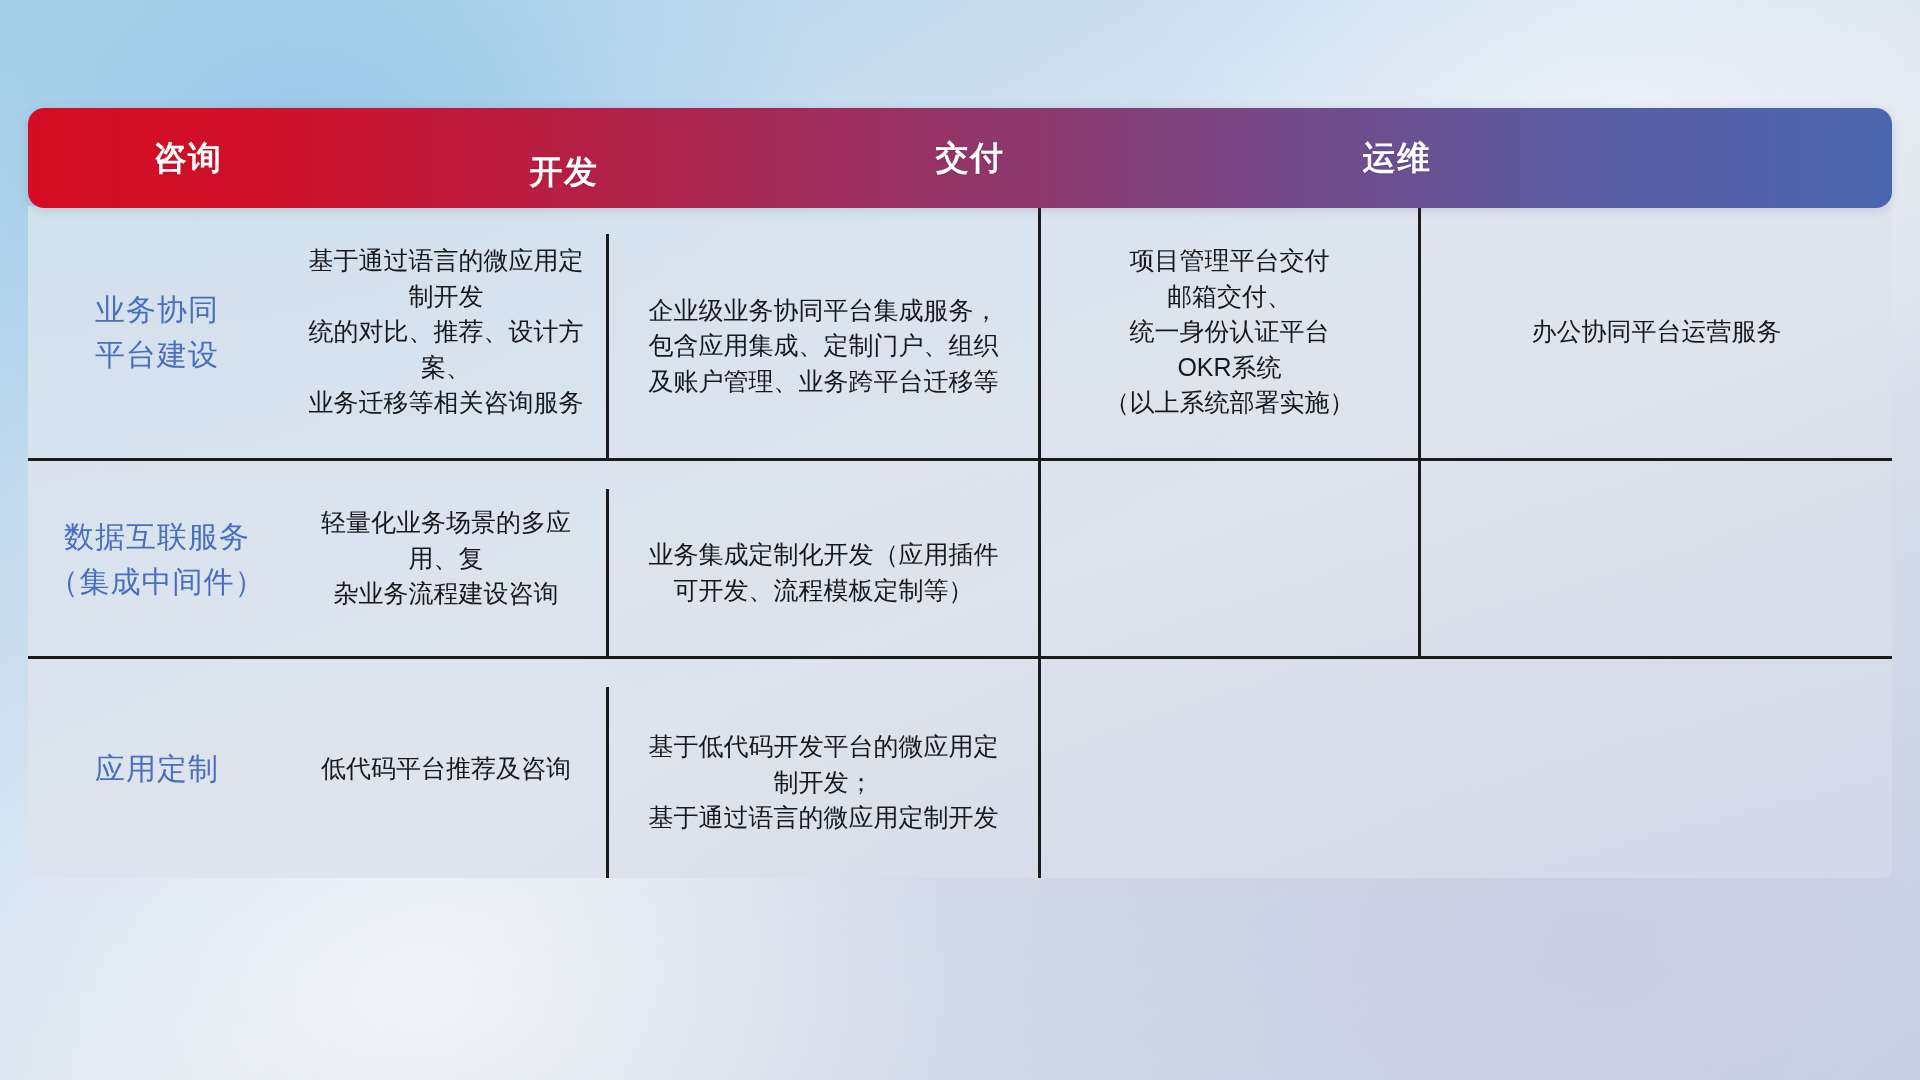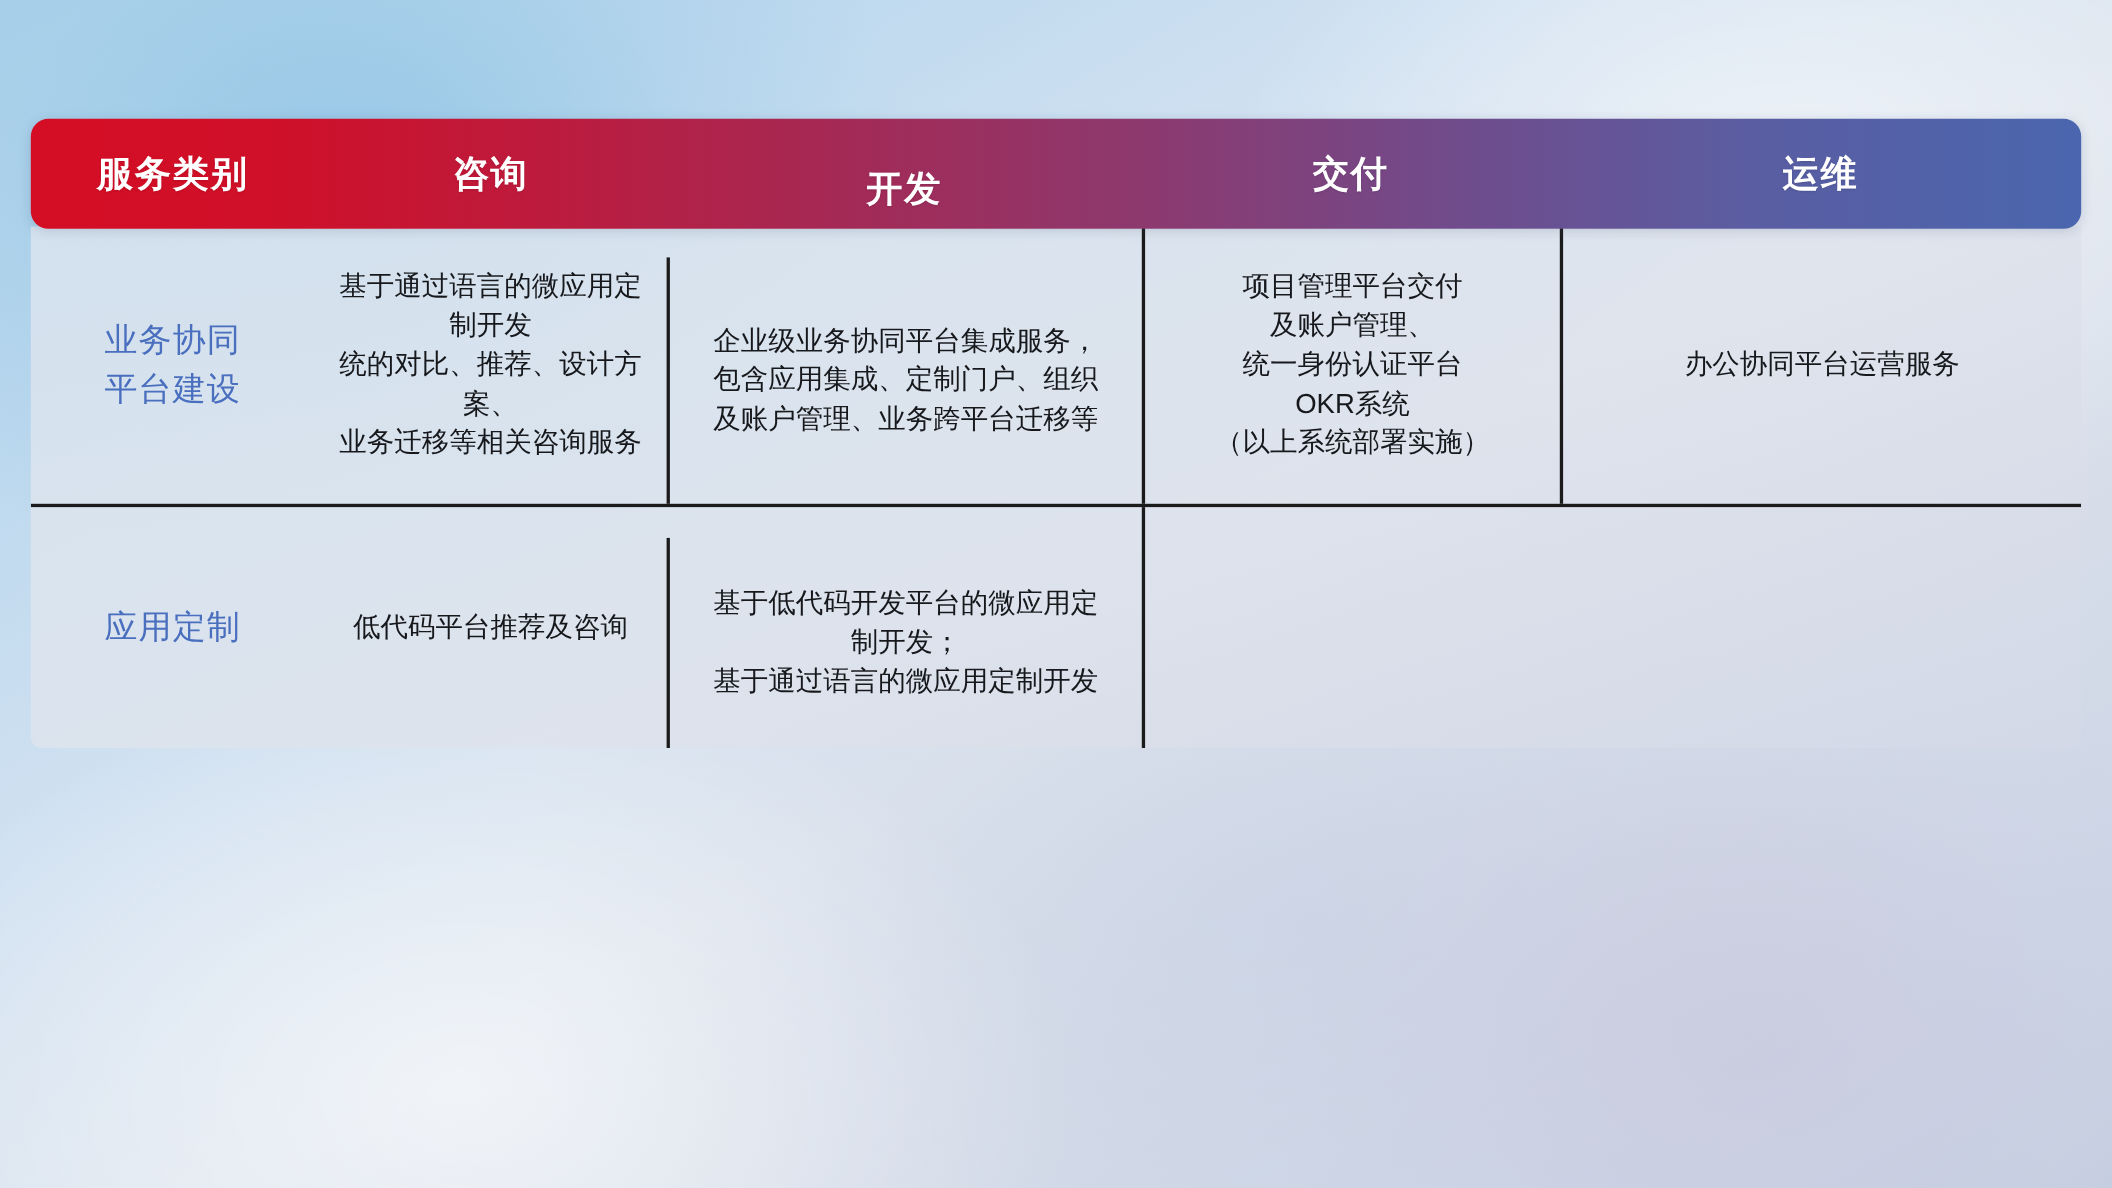--- a/index.html
+++ b/index.html
@@ -145,7 +145,6 @@
   <div id="table-wrap">
 
     <div class="thead">
-      <div class="th c0">服务类别</div>
       <div class="th c1">咨询</div>
       <div class="th c2">开发</div>
       <div class="th c3">交付</div>

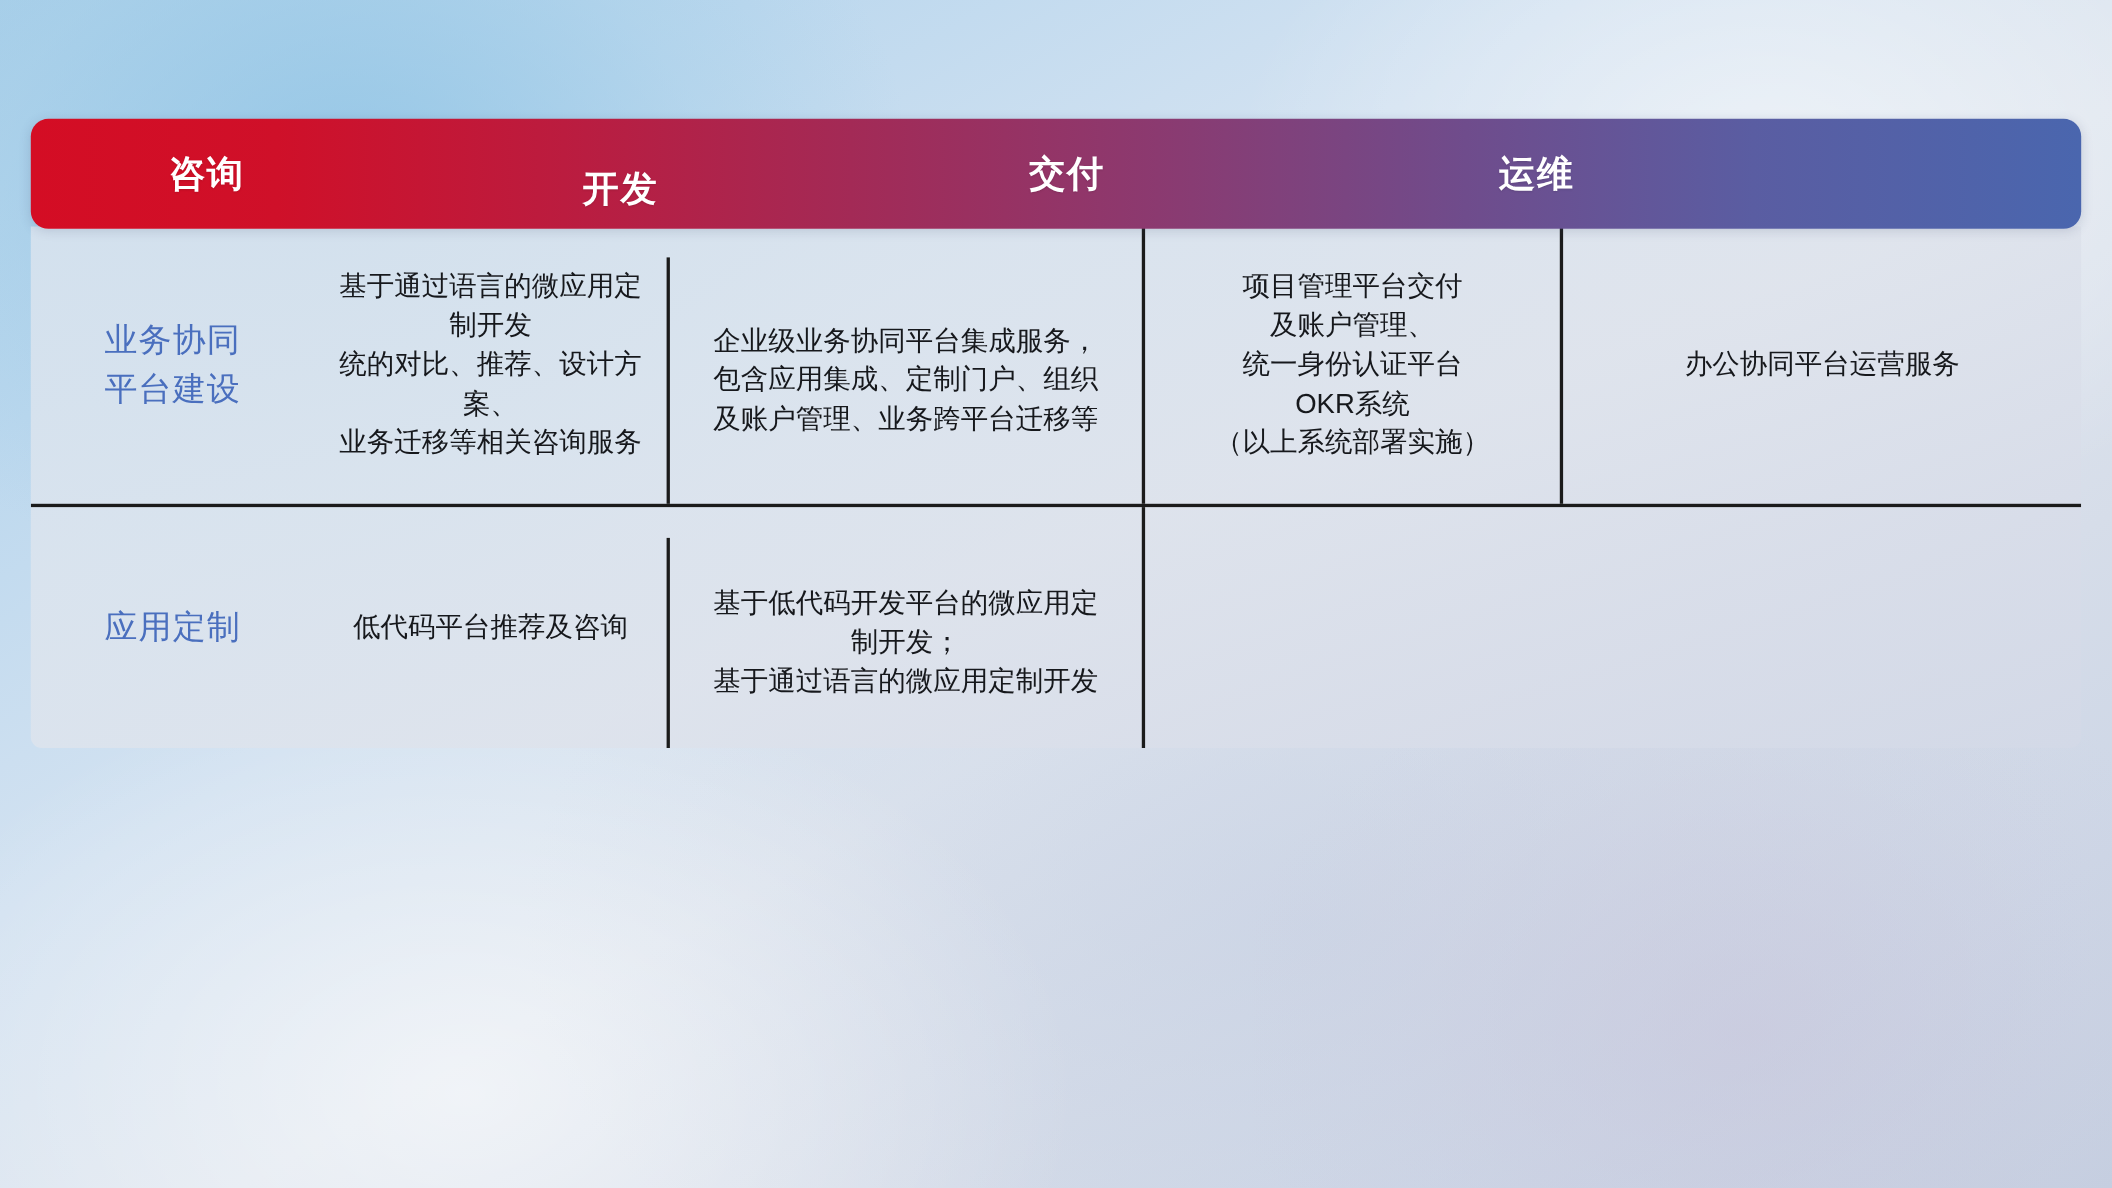--- a/index.html
+++ b/index.html
@@ -163,7 +163,7 @@
 包含应用集成、定制门户、组织
 及账户管理、业务跨平台迁移等</div>
         <div class="cell vsep c3">项目管理平台交付
-及账户管理、
+邮箱交付、
 统一身份认证平台
 OKR系统
 （以上系统部署实施）</div>

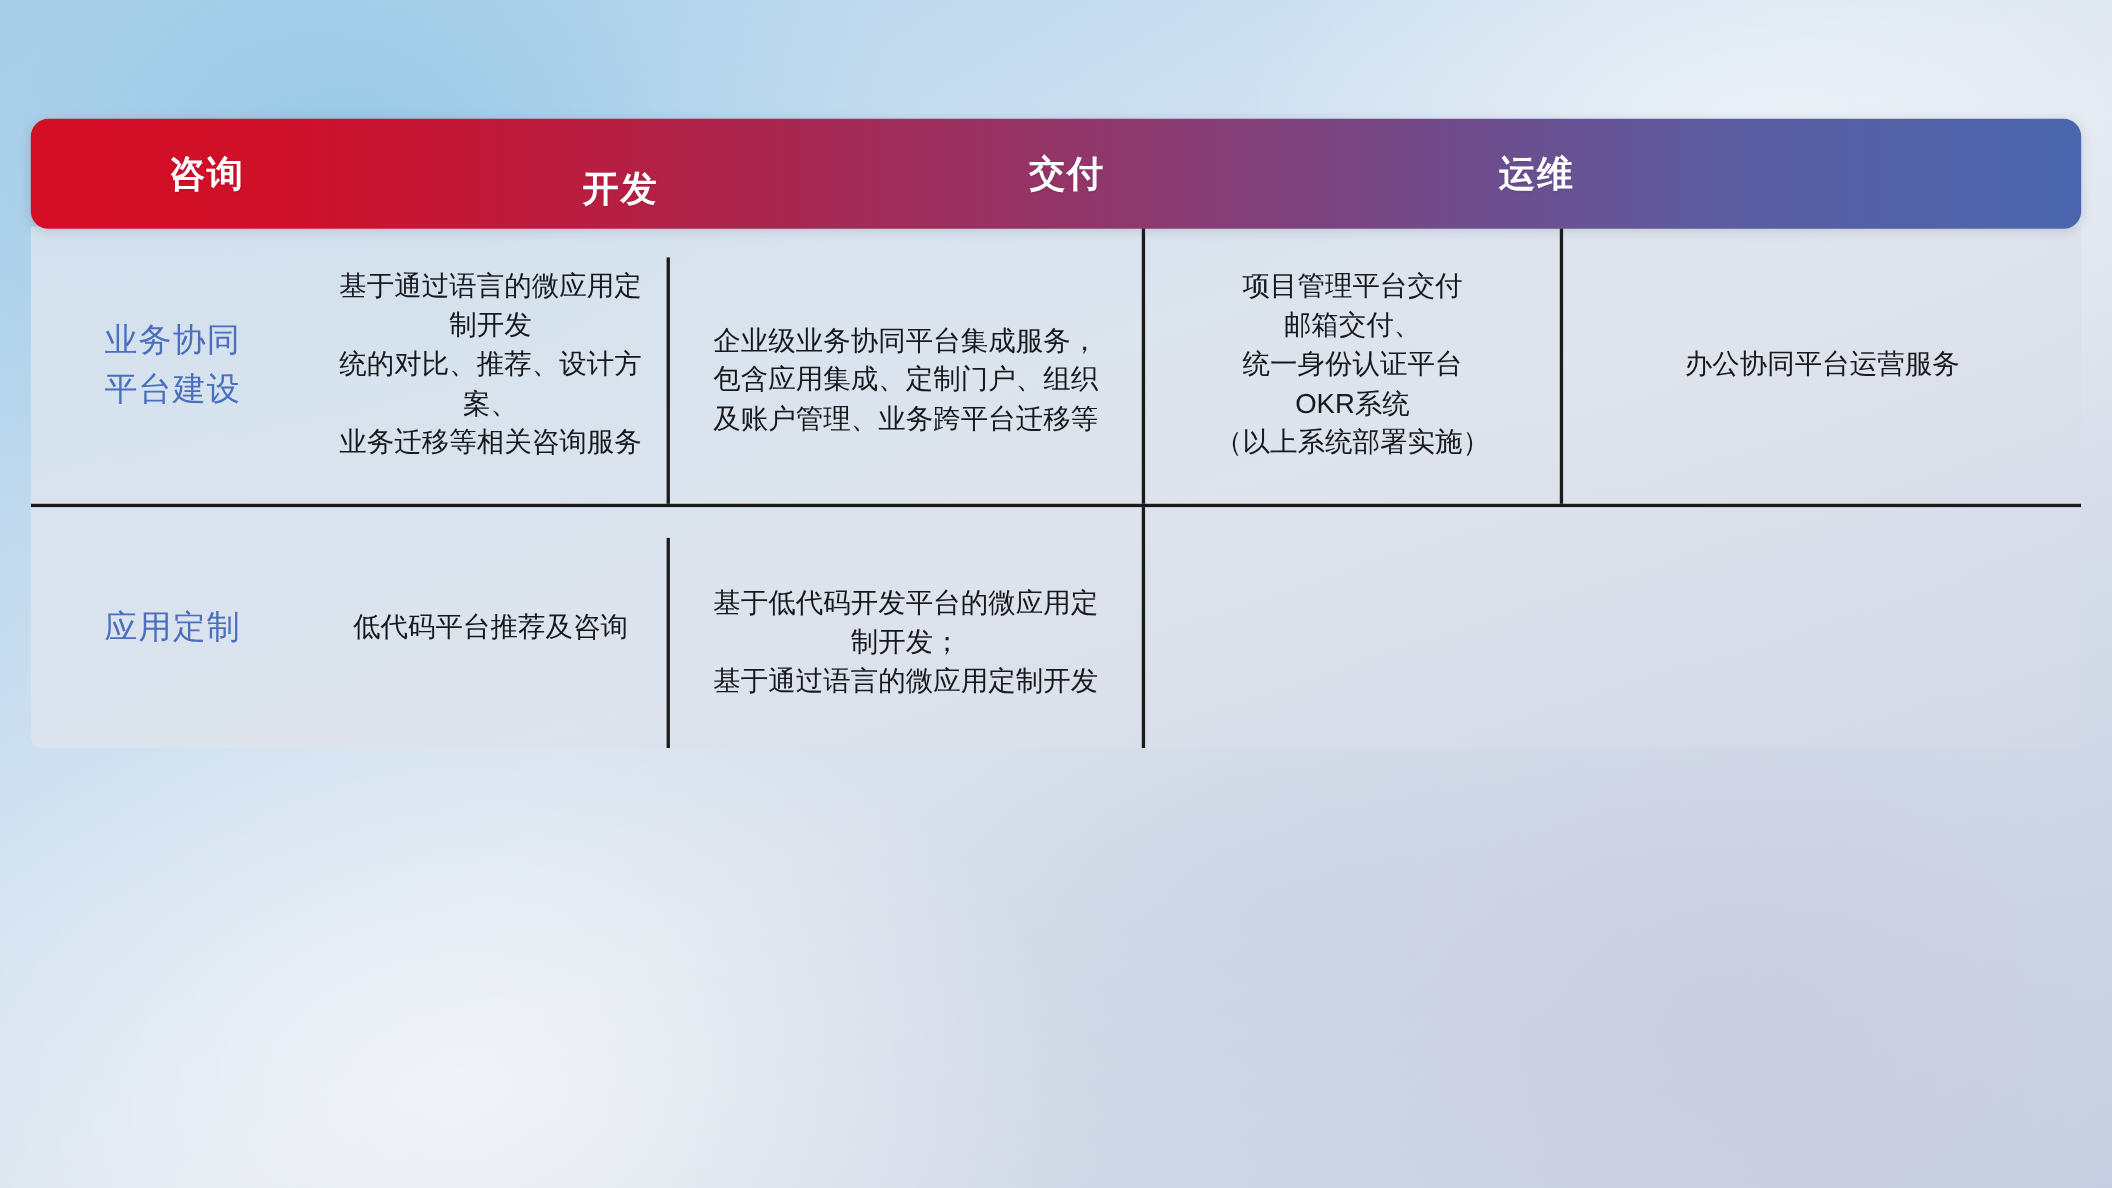--- a/index.html
+++ b/index.html
@@ -170,6 +170,16 @@
         <div class="cell vsep c4">办公协同平台运营服务</div>
       </div>
 
+      <div class="row r2">
+        <div class="cell cat c0">数据互联服务
+（集成中间件）</div>
+        <div class="cell c1">轻量化业务场景的多应用、复
+杂业务流程建设咨询</div>
+        <div class="cell vsep c2">业务集成定制化开发（应用插件
+可开发、流程模板定制等）</div>
+        <div class="cell vsep c3"></div>
+        <div class="cell vsep c4"></div>
+      </div>
 
       <div class="row r3">
         <div class="cell cat c0">应用定制</div>

